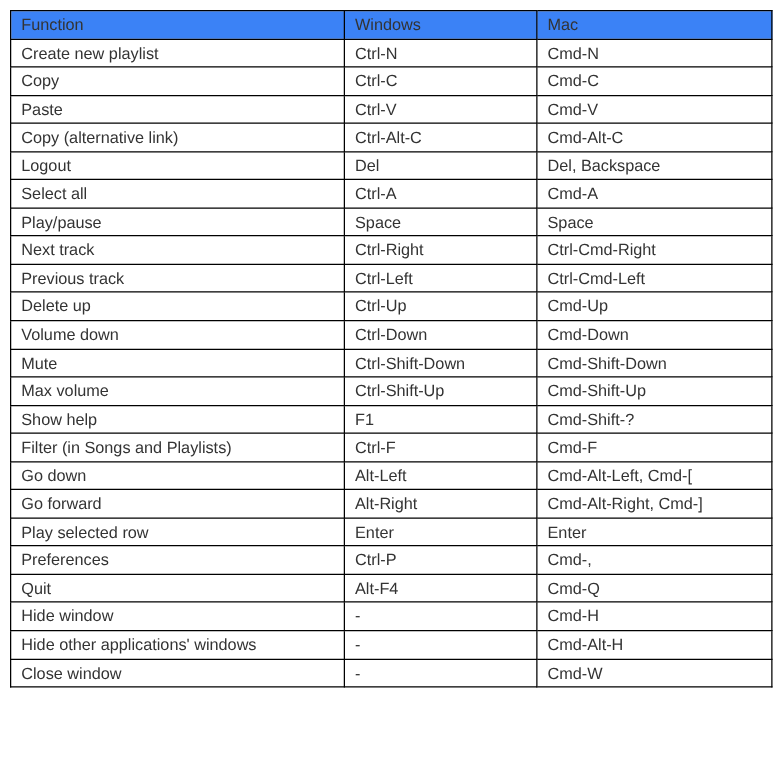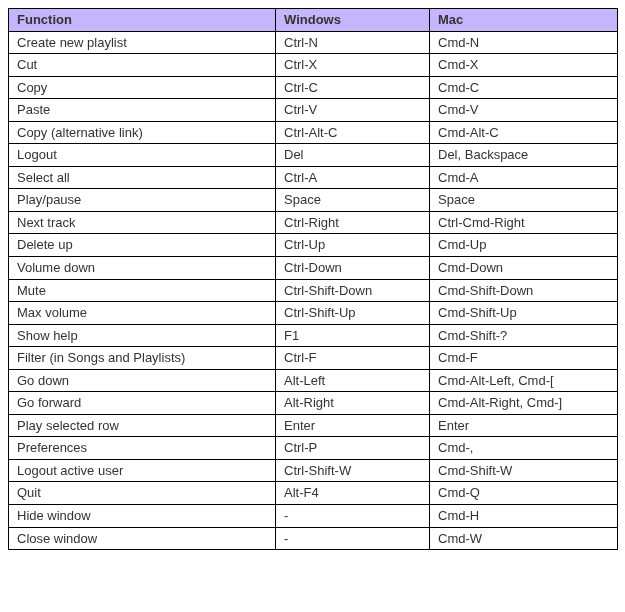--- a/index.html
+++ b/index.html
@@ -23,8 +23,8 @@
       line-height: 1.35;
     }
     th {
-      font-weight: bold;
-      background: #c4b5fd;
+      font-weight: normal;
+      background: #3b82f6;
     }
     col.col-func { width: 267px; }
     col.col-win  { width: 154px; }

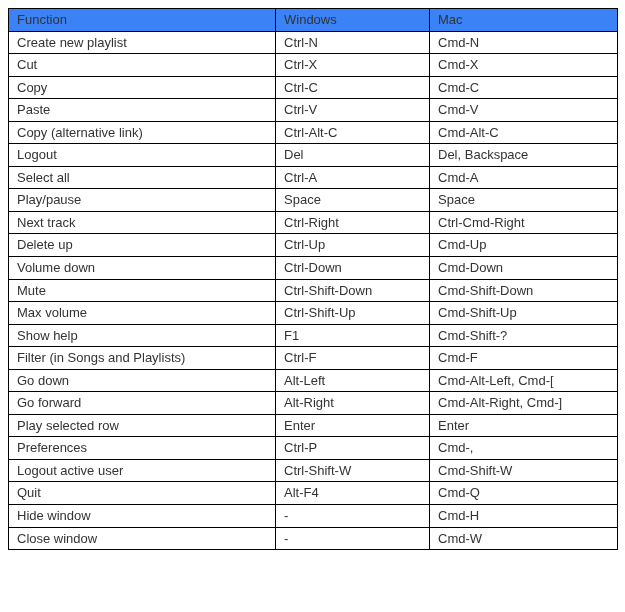--- a/index.html
+++ b/index.html
@@ -51,11 +51,6 @@
         <td>Create new playlist</td>
         <td>Ctrl-N</td>
         <td>Cmd-N</td>
-      </tr>
-      <tr>
-        <td>Cut</td>
-        <td>Ctrl-X</td>
-        <td>Cmd-X</td>
       </tr>
       <tr>
         <td>Copy</td>

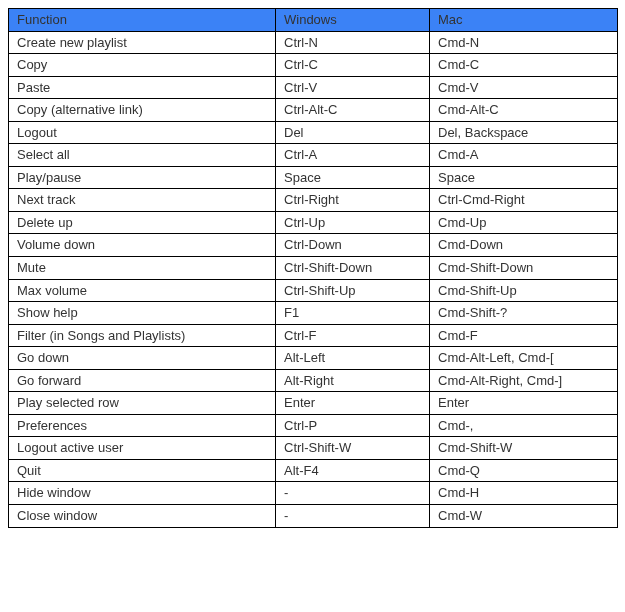--- a/index.html
+++ b/index.html
@@ -88,6 +88,11 @@
         <td>Ctrl-Cmd-Right</td>
       </tr>
       <tr>
+        <td>Previous track</td>
+        <td>Ctrl-Left</td>
+        <td>Ctrl-Cmd-Left</td>
+      </tr>
+      <tr>
         <td>Delete up</td>
         <td>Ctrl-Up</td>
         <td>Cmd-Up</td>

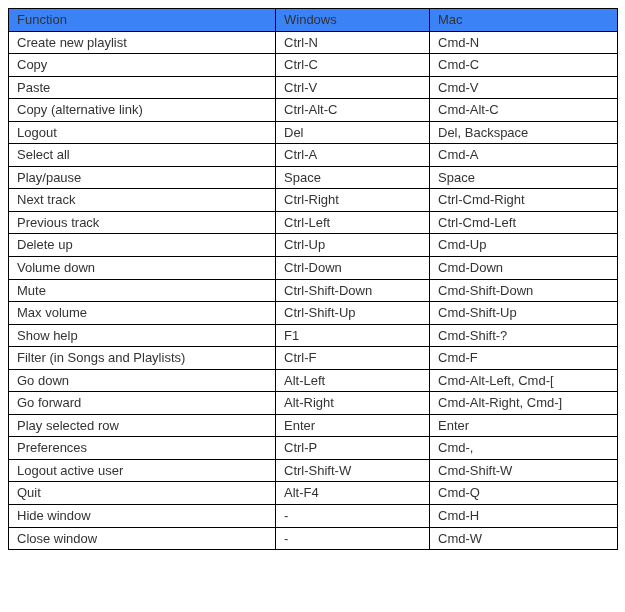--- a/index.html
+++ b/index.html
@@ -143,11 +143,6 @@
         <td>Cmd-,</td>
       </tr>
       <tr>
-        <td>Logout active user</td>
-        <td>Ctrl-Shift-W</td>
-        <td>Cmd-Shift-W</td>
-      </tr>
-      <tr>
         <td>Quit</td>
         <td>Alt-F4</td>
         <td>Cmd-Q</td>

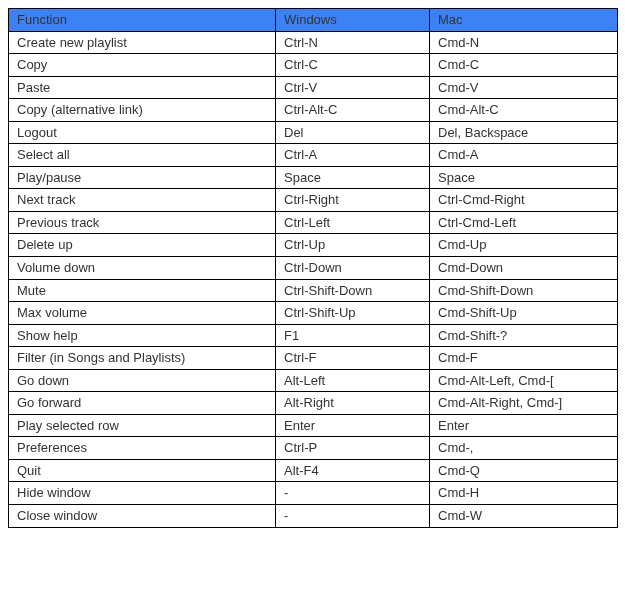--- a/index.html
+++ b/index.html
@@ -153,6 +153,11 @@
         <td>Cmd-H</td>
       </tr>
       <tr>
+        <td>Hide other applications' windows</td>
+        <td>-</td>
+        <td>Cmd-Alt-H</td>
+      </tr>
+      <tr>
         <td>Close window</td>
         <td>-</td>
         <td>Cmd-W</td>

